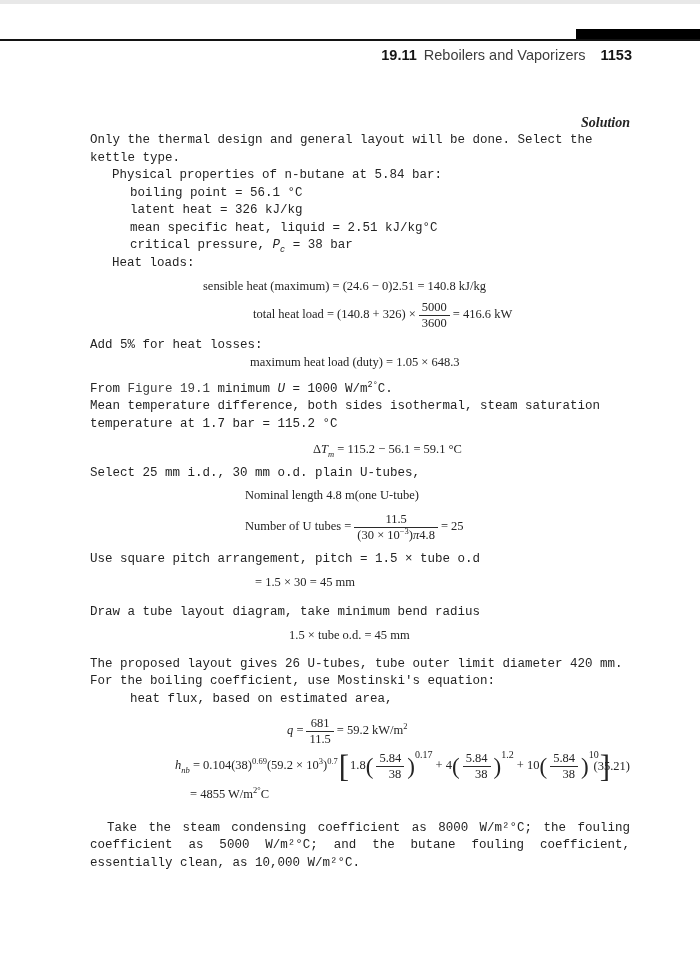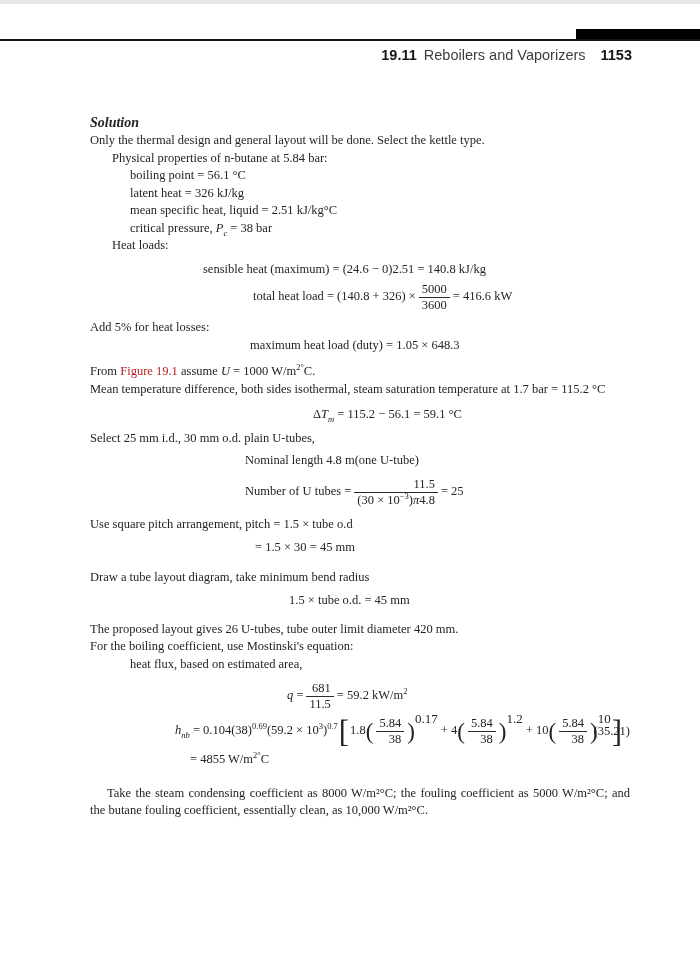--- a/index.html
+++ b/index.html
@@ -16,7 +16,7 @@
 
   
   .content{position:absolute;left:90px;top:110px;width:540px;font-size:12.5px;line-height:17.5px;}
-  .heading{font-weight:bold;font-style:italic;font-size:14px;line-height:18px;}
+  .heading{font-weight:bold;font-style:italic;font-size:14px;line-height:18px;text-align:right;}
   p{margin:0;}
   .ind1{margin-left:22px;}
   .ind2{margin-left:40px;}

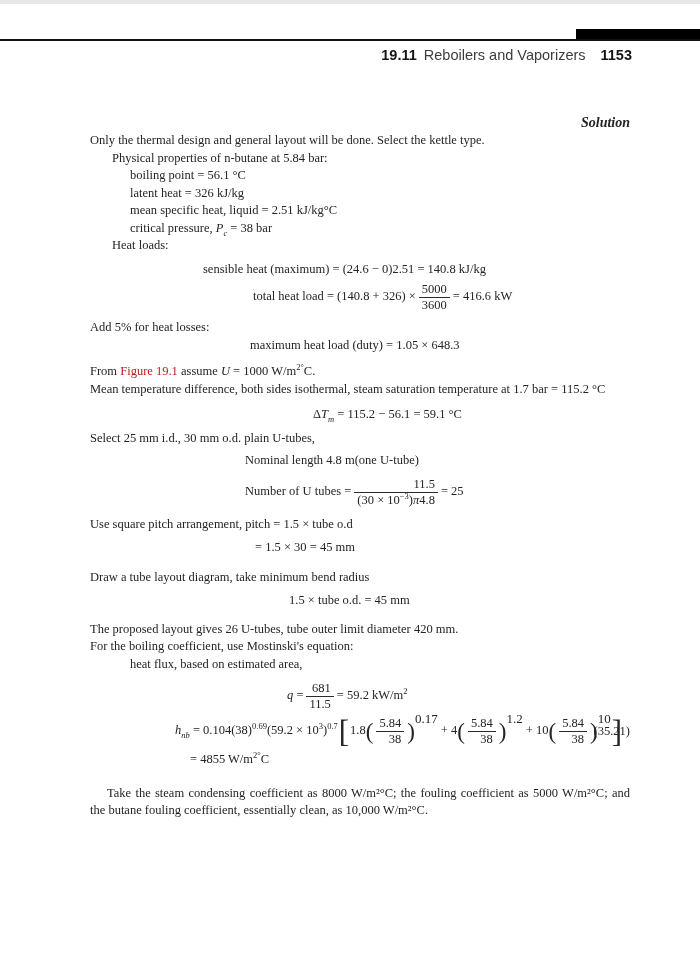--- a/index.html
+++ b/index.html
@@ -17,7 +17,7 @@
   
   .content{position:absolute;left:90px;top:110px;width:540px;font-size:12.5px;line-height:17.5px;}
   .heading{font-weight:bold;font-style:italic;font-size:14px;line-height:18px;text-align:right;}
-  p{margin:0;}
+  p{margin:0;font-family:Liberation Mono, monospace;}
   .ind1{margin-left:22px;}
   .ind2{margin-left:40px;}
   .var{font-style:italic;}

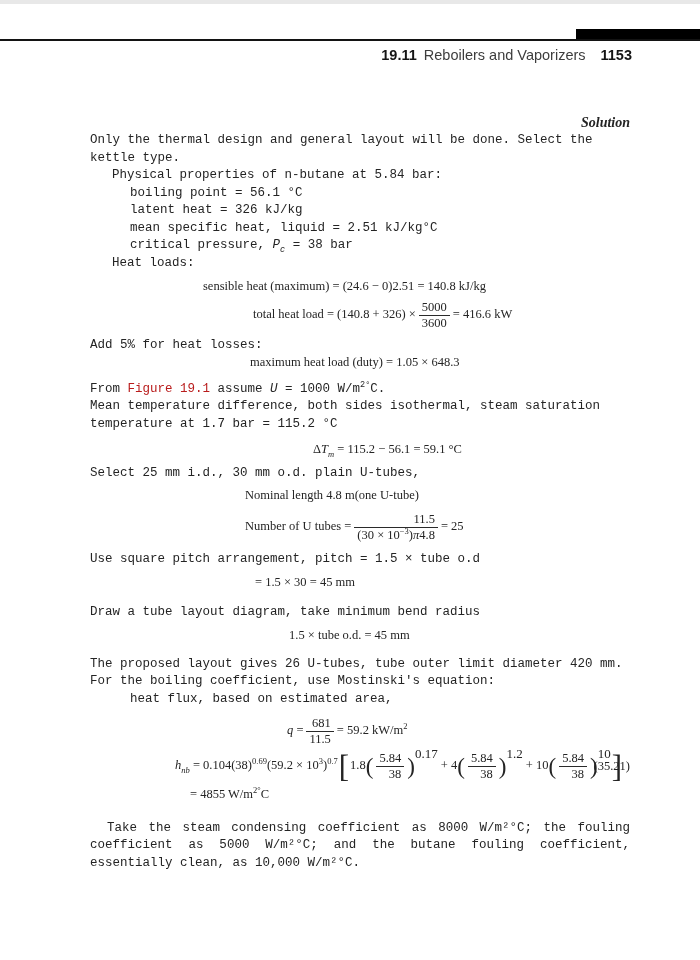--- a/index.html
+++ b/index.html
@@ -27,7 +27,7 @@
 
   .eq{white-space:nowrap;}
   .frac{display:inline-block;vertical-align:middle;text-align:center;line-height:1.2;margin:0 3px;}
-  .frac .num{display:block;border-bottom:1px solid #2a2a2a;padding:0 3px;text-align:right;}
+  .frac .num{display:block;border-bottom:1px solid #2a2a2a;padding:0 3px;}
   .frac .den{display:block;padding:0 3px;text-align:right;}
   .bigp{font-size:23px;line-height:0;vertical-align:middle;font-weight:400;}
   .bigbr{font-size:31px;line-height:0;vertical-align:middle;font-weight:300;margin:0 1px;}

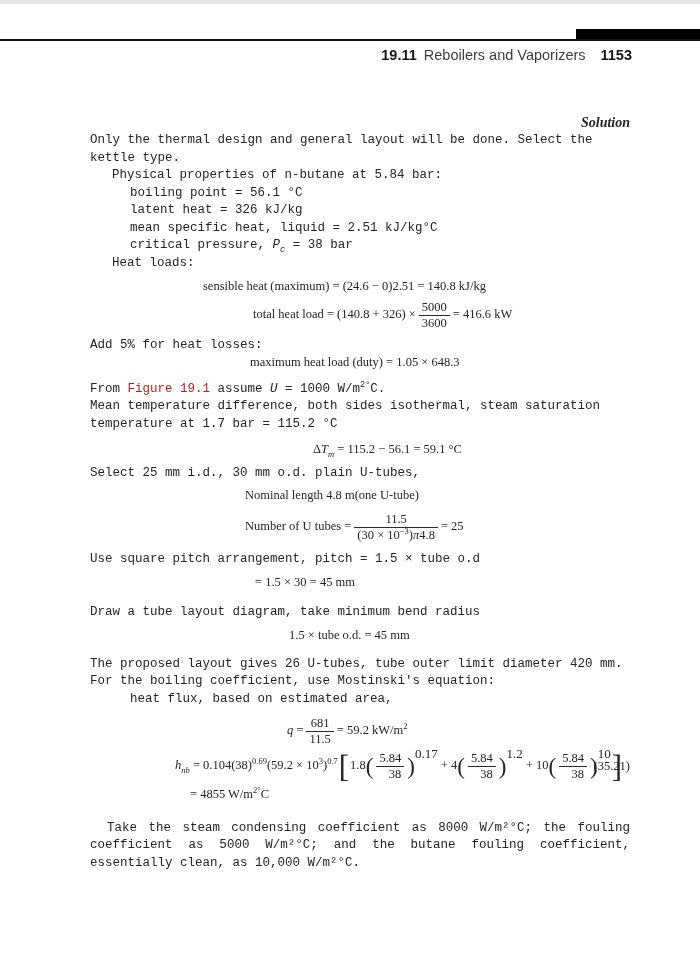--- a/index.html
+++ b/index.html
@@ -35,7 +35,7 @@
   .eq-row{position:relative;}
   .eqnum{position:absolute;right:0;top:50%;transform:translateY(-50%);}
 
-  .figlink{color:#b91c1c;text-decoration:none;cursor:pointer;}
+  .figlink{color:#404040;text-decoration:none;cursor:pointer;}
   .closing{text-indent:17px;text-align:justify;}
 </style>
 </head>

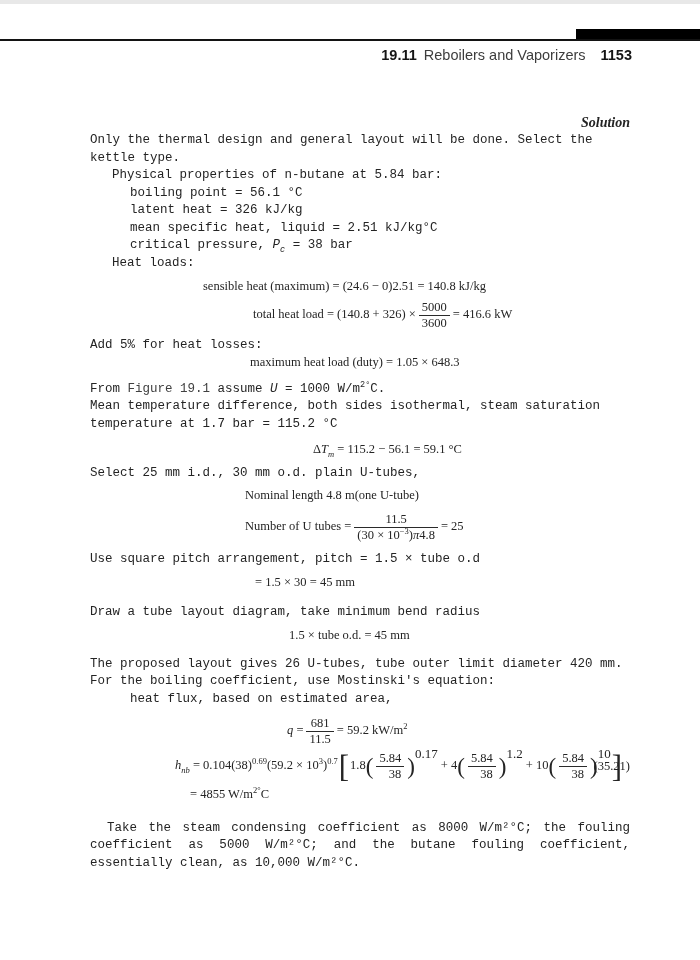--- a/index.html
+++ b/index.html
@@ -72,7 +72,7 @@
       <div>maximum heat load (duty) = 1.05 × 648.3</div>
     </div>
 
-    <p style="margin-top:9px"><span>From </span><a class="figlink">Figure 19.1</a><span> assume </span><span class="var">U</span><span> = 1000 W/m</span><sup class="sp">2°</sup><span>C.</span></p>
+    <p style="margin-top:9px"><span>From </span><a class="figlink">Figure 19.1</a><span> minimum </span><span class="var">U</span><span> = 1000 W/m</span><sup class="sp">2°</sup><span>C.</span></p>
 
     <p>Mean temperature difference, both sides isothermal, steam saturation temperature at 1.7 bar = 115.2 °C</p>
 

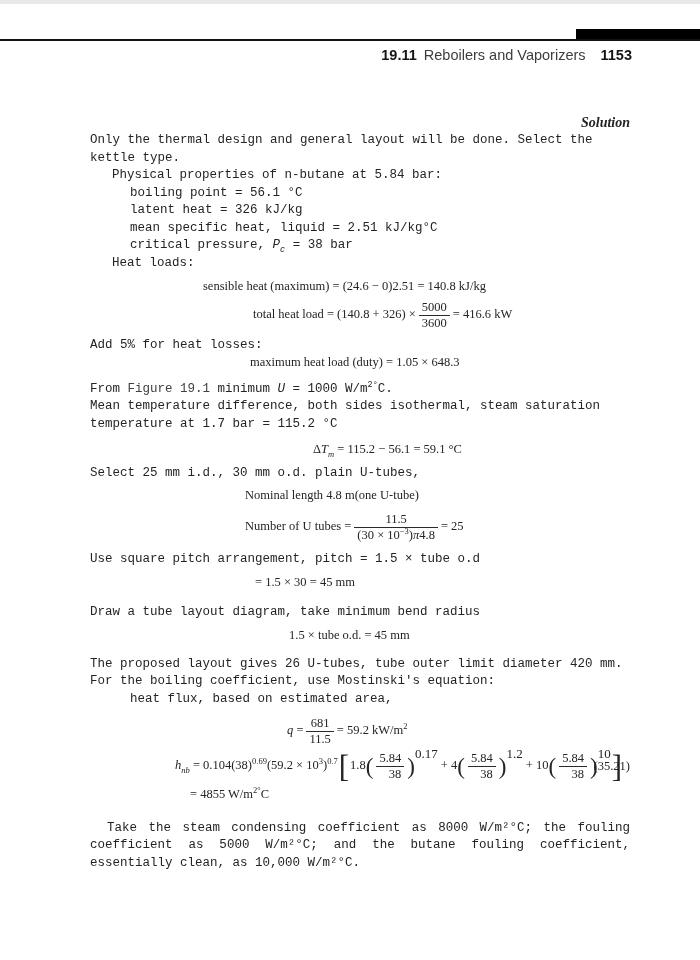--- a/index.html
+++ b/index.html
@@ -23,7 +23,7 @@
   .var{font-style:italic;}
   sub{font-size:8.5px;font-style:italic;line-height:0;}
   sup.sp{font-size:8.5px;line-height:0;vertical-align:super;}
-  .bexp{font-size:13px;line-height:0;vertical-align:11px;}
+  .bexp{font-size:10px;line-height:0;vertical-align:11px;}
 
   .eq{white-space:nowrap;}
   .frac{display:inline-block;vertical-align:middle;text-align:center;line-height:1.2;margin:0 3px;}

